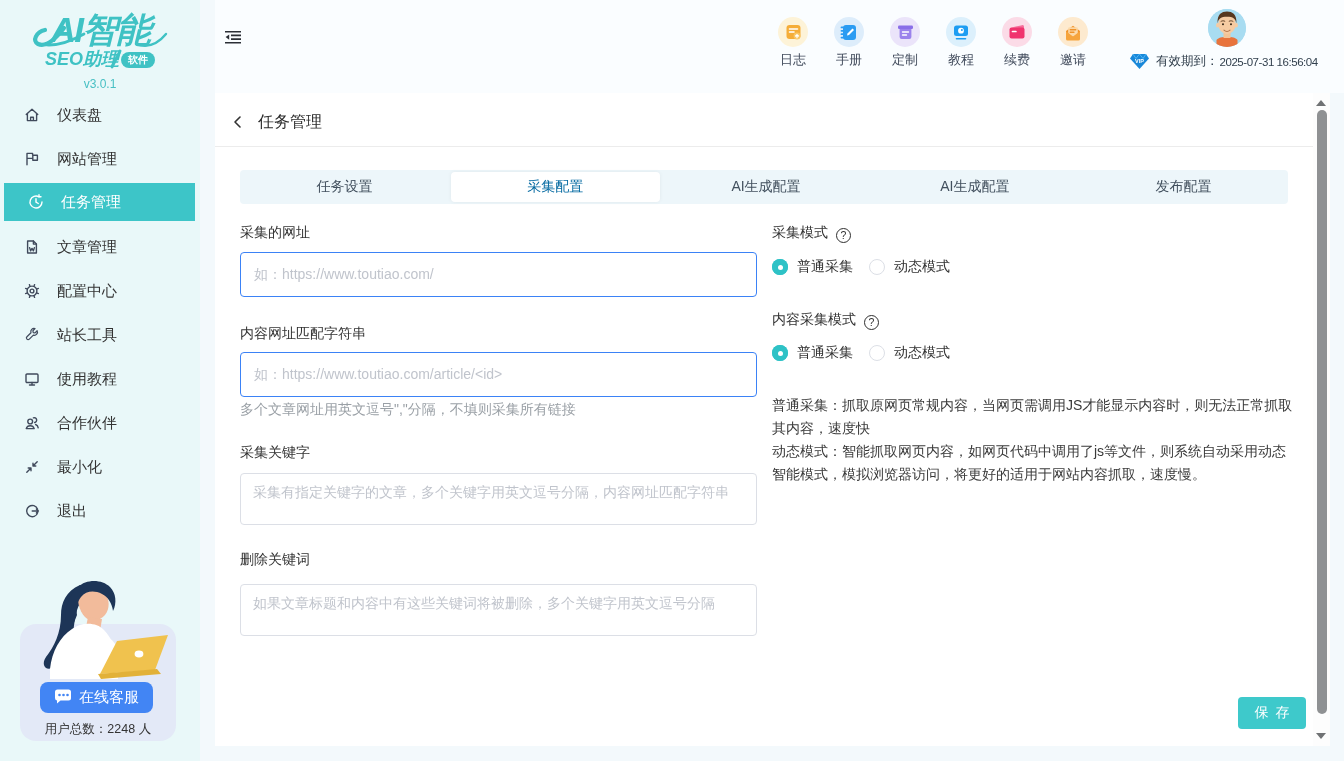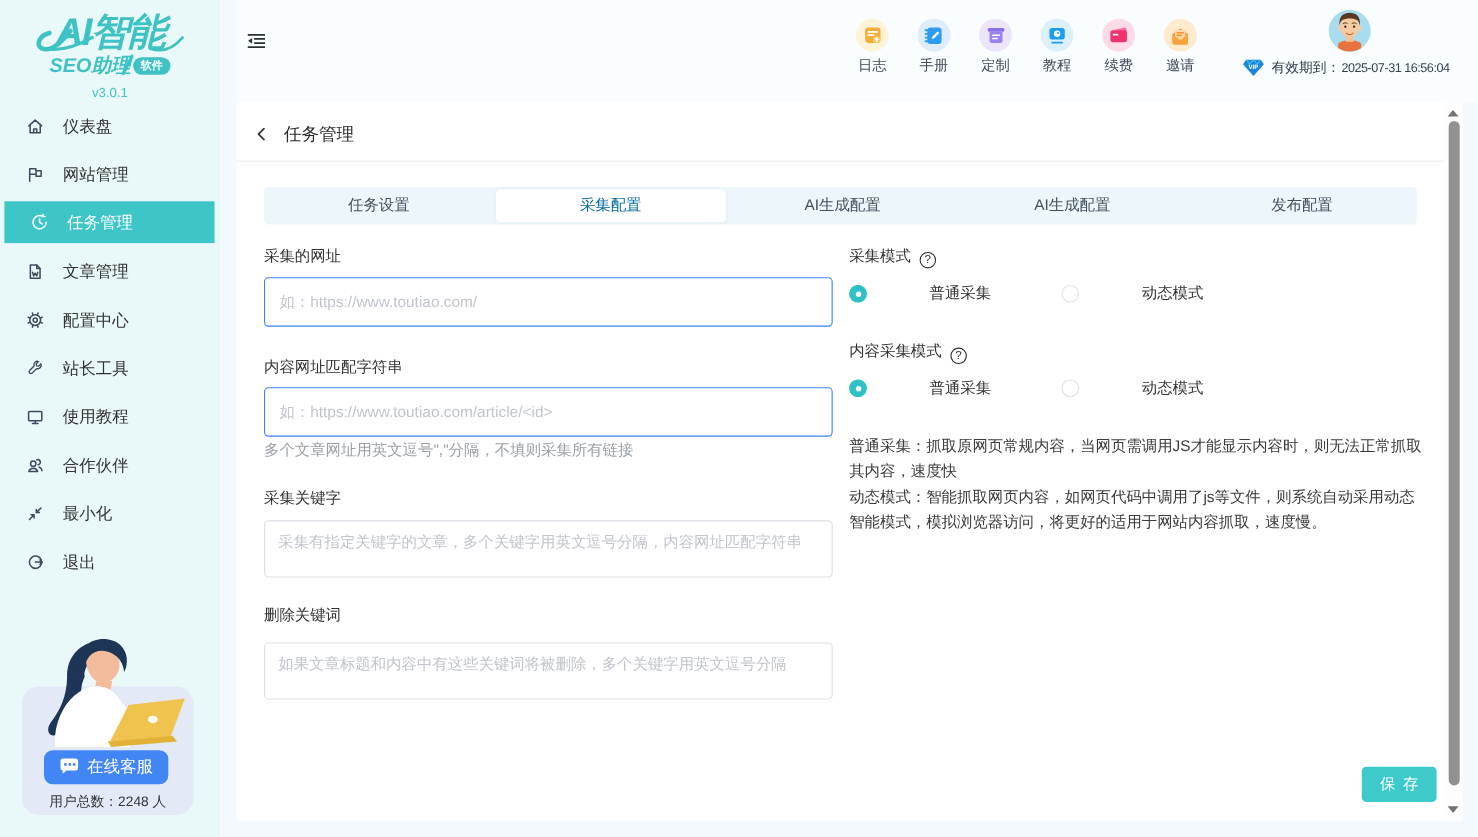--- a/index.html
+++ b/index.html
@@ -53,7 +53,7 @@
   .inp { width:517px; height:45px; border:1px solid #3b82f6; border-radius:4px; background:#fff; color:#c0c4cc; font-size:14px; display:flex; align-items:center; padding-left:13px; }
   .ta { width:517px; height:52px; border:1px solid #dcdfe6; border-radius:4px; background:#fff; color:#c0c4cc; font-size:14px; padding:8px 12px; line-height:20px;}
   .hint { font-size:14px; color:#9aa0a6; }
-  .radio-row { display:flex; align-items:center; font-size:14px; color:#333; height:16px;gap:48px; }
+  .radio-row { display:flex; align-items:center; font-size:14px; color:#333; height:16px; }
   .radio { width:16px; height:16px; border-radius:50%; margin-right:9px; }
   .radio.on { background:#2ec2c6; box-shadow:inset 0 0 0 4.5px #2ec2c6; position:relative;}
   .radio.on:after { content:""; position:absolute; left:5.5px; top:5.5px; width:5px; height:5px; background:#fff; border-radius:50%; }

